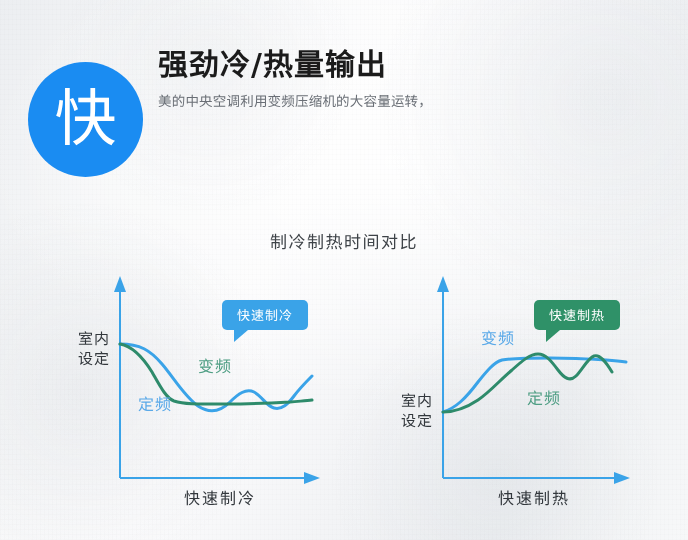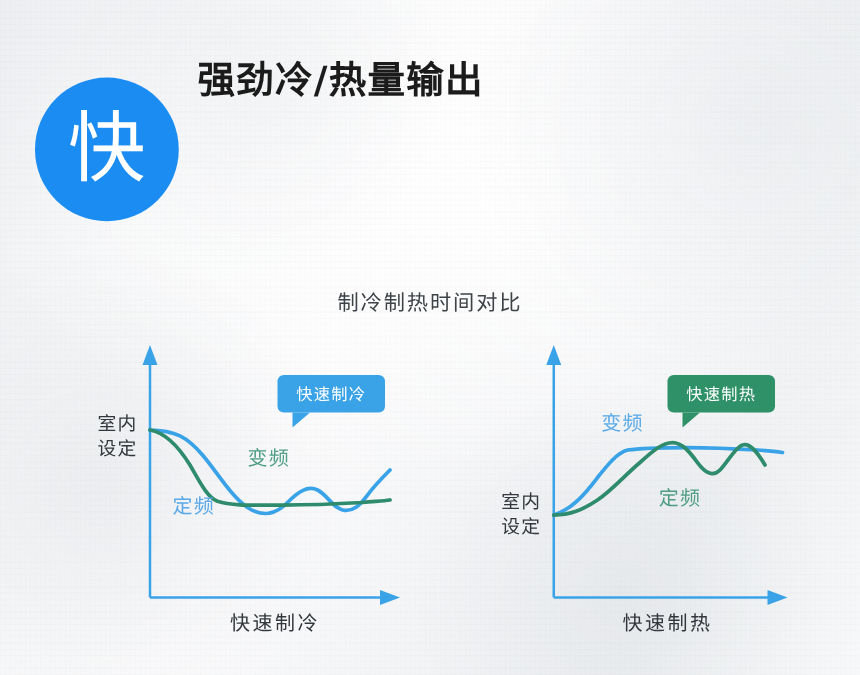--- a/index.html
+++ b/index.html
@@ -107,6 +107,7 @@
     <div id="title-block">
       <h1 class="title-main">强劲冷/热量输出</h1>
       <div class="desc">
+        <div>美的中央空调利用变频压缩机的大容量运转，</div>
       </div>
     </div>
   </div>

